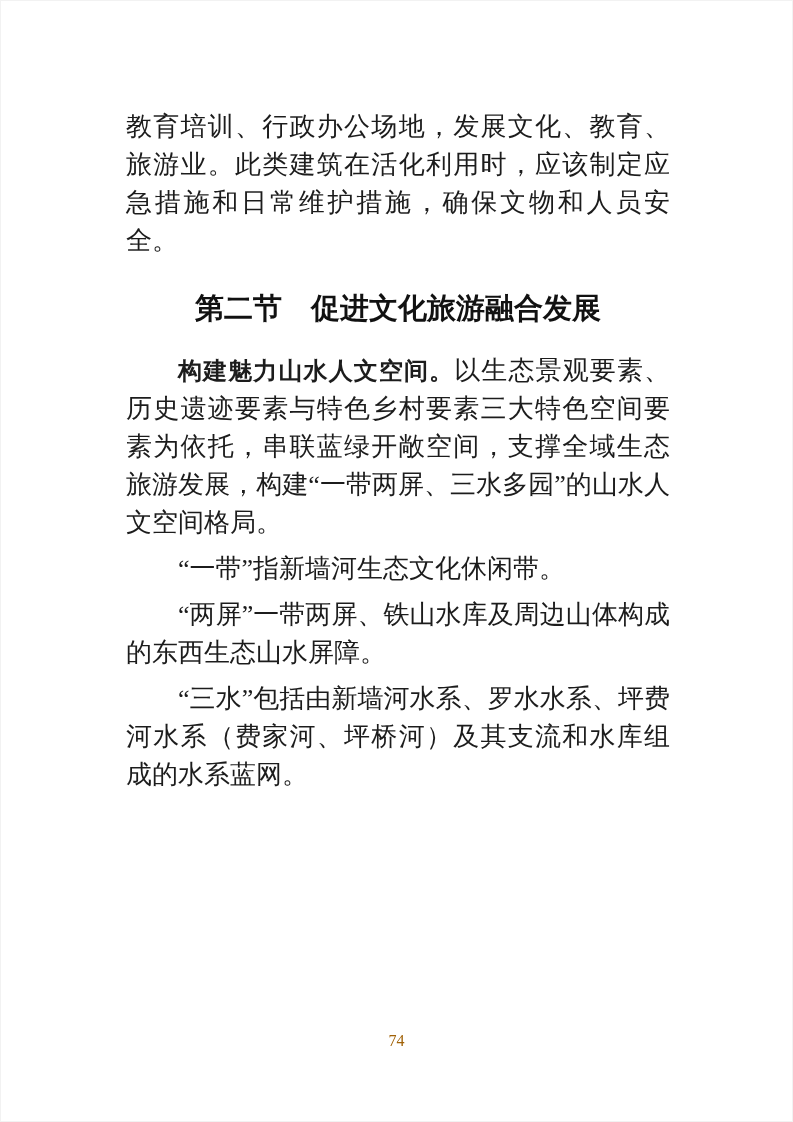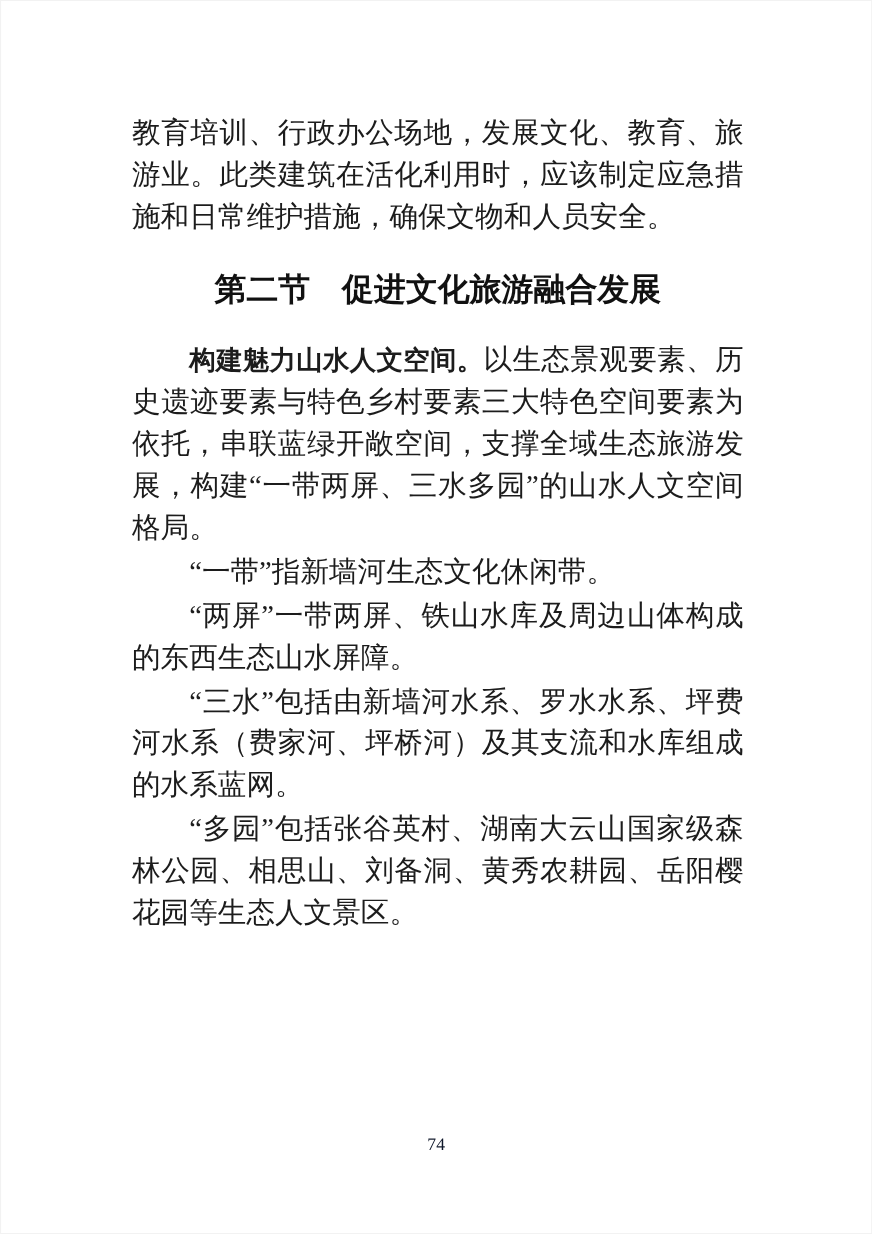--- a/index.html
+++ b/index.html
@@ -27,7 +27,7 @@
     font-family: "Liberation Serif", "DejaVu Serif", serif;
     font-size: 26px;
     line-height: 38px;
-    margin: 2px;
+    margin: 8px;
     text-align: justify;
     text-indent: 2em;
     word-break: break-all;

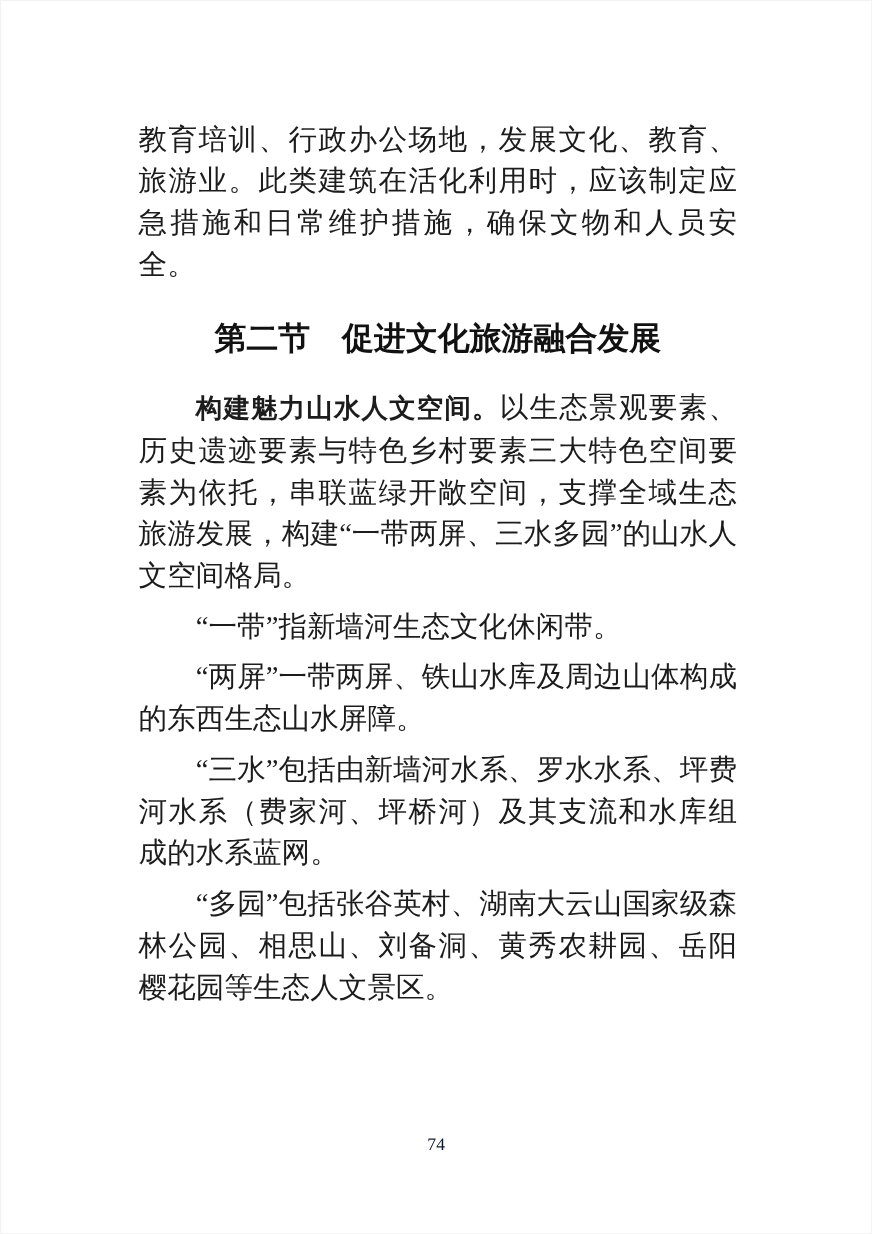--- a/index.html
+++ b/index.html
@@ -79,7 +79,6 @@
 
     <p class="body-para">“三水”包括由新墙河水系、罗水水系、坪费河水系（费家河、坪桥河）及其支流和水库组成的水系蓝网。</p>
 
-    <p class="body-para">“多园”包括张谷英村、湖南大云山国家级森林公园、相思山、刘备洞、黄秀农耕园、岳阳樱花园等生态人文景区。</p>
 
   </div>
 

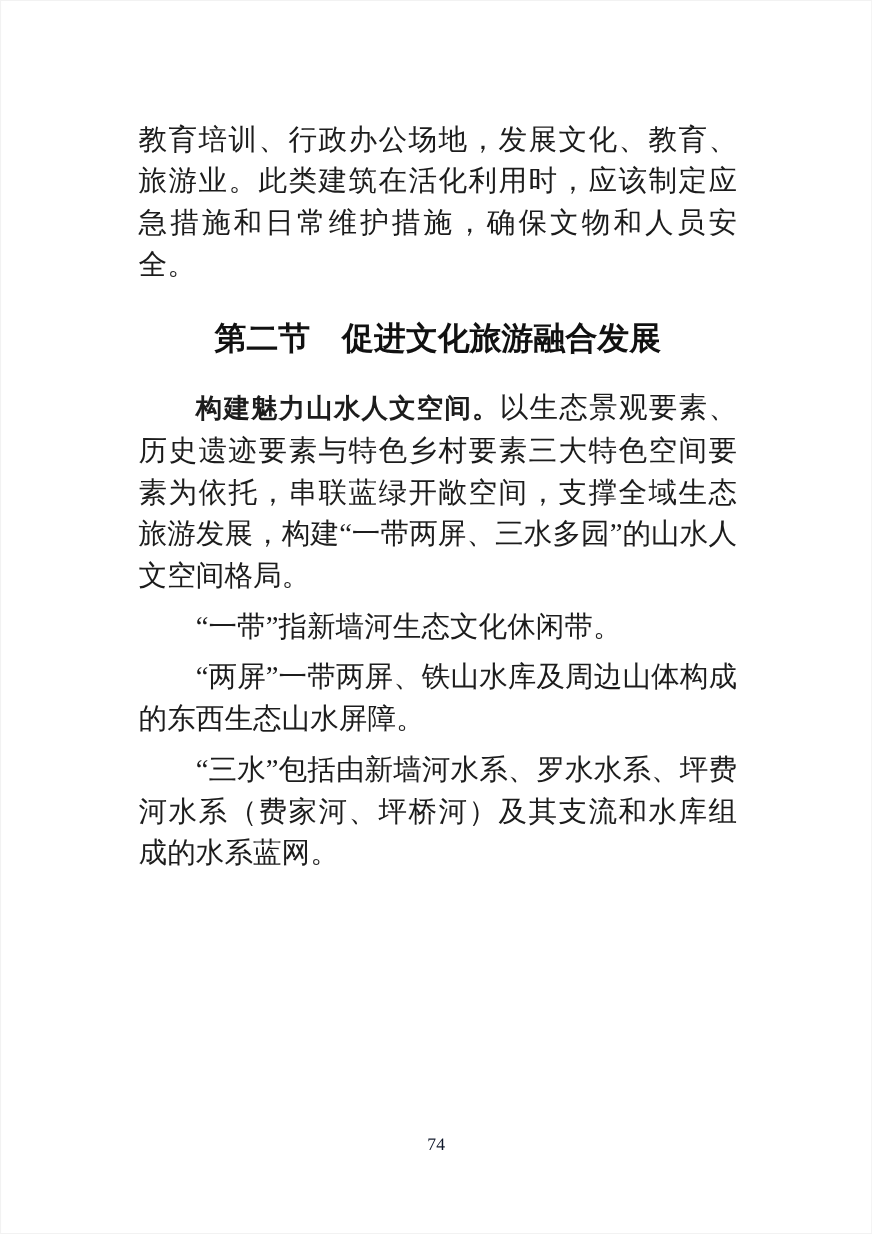--- a/index.html
+++ b/index.html
@@ -57,7 +57,7 @@
     text-align: center;
     font-family: "Liberation Serif", "DejaVu Serif", serif;
     font-size: 16px;
-    color: #0f172a;
+    color: #a16207;
   }
 </style>
 </head>

